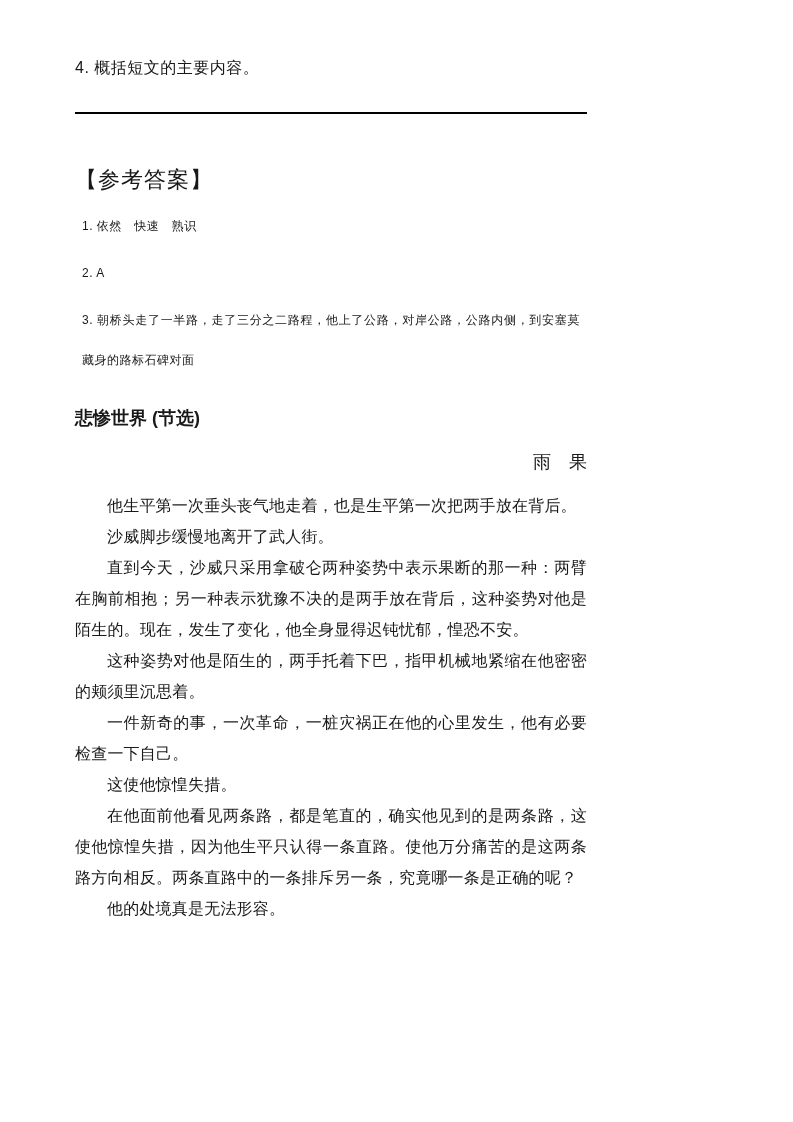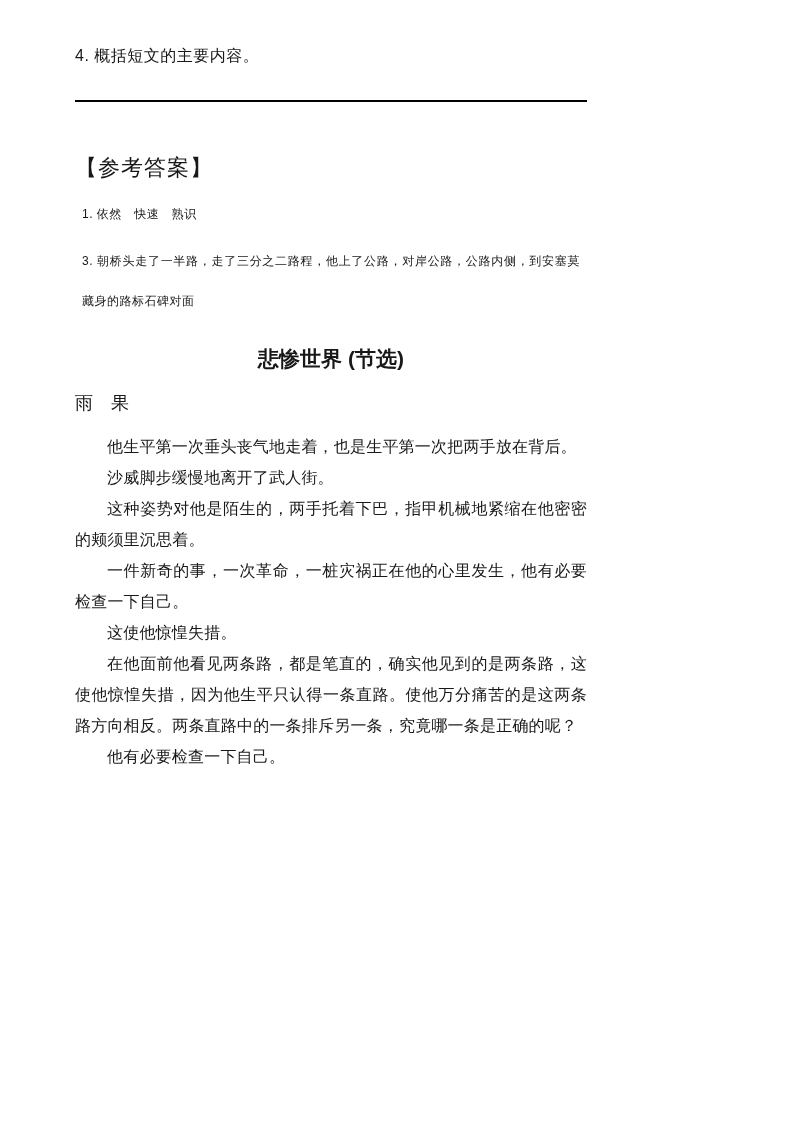--- a/index.html
+++ b/index.html
@@ -18,7 +18,7 @@
     box-sizing: border-box;
     width: 662px;
     height: 1122px;
-    padding: 44px 75px 0 75px;
+    padding: 56px 75px 0 75px;
   }
   .question {
     margin: 0;

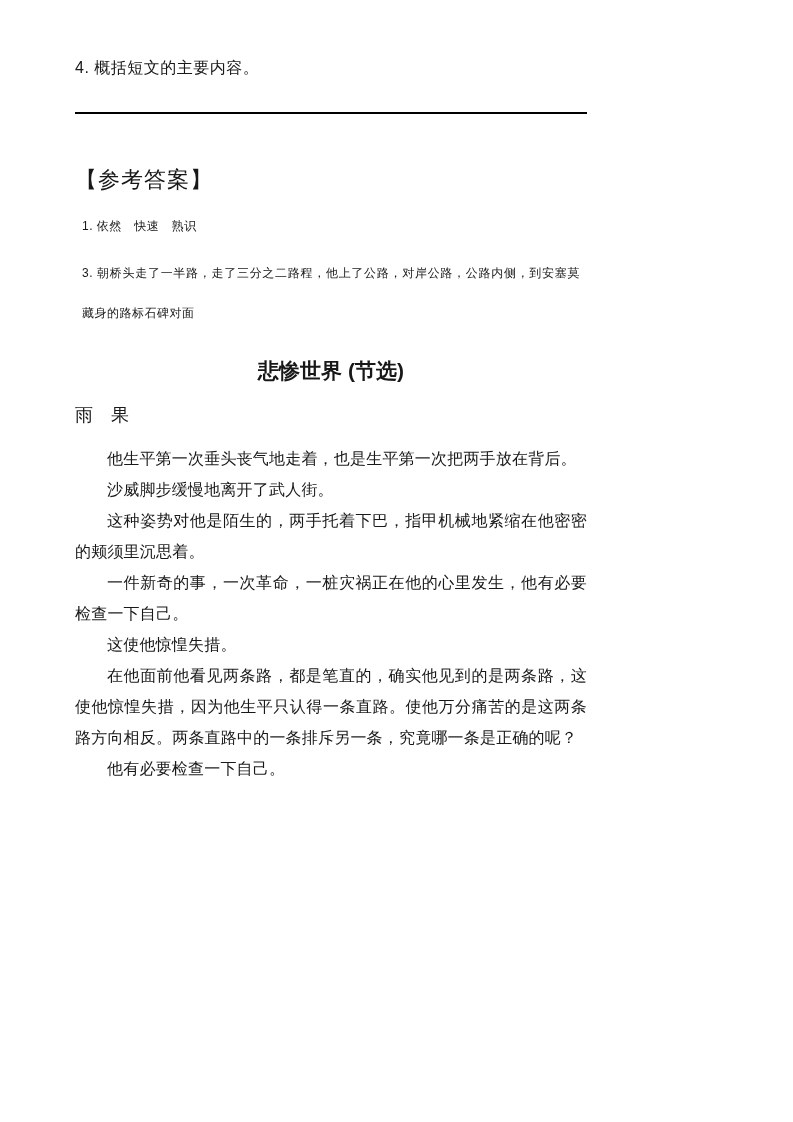--- a/index.html
+++ b/index.html
@@ -89,6 +89,7 @@
 
   <div class="answers">
     <p>1. 依然　快速　熟识</p>
+    <p>2. A</p>
     <p>3. 朝桥头走了一半路，走了三分之二路程，他上了公路，对岸公路，公路内侧，到安塞莫藏身的路标石碑对面</p>
   </div>
 

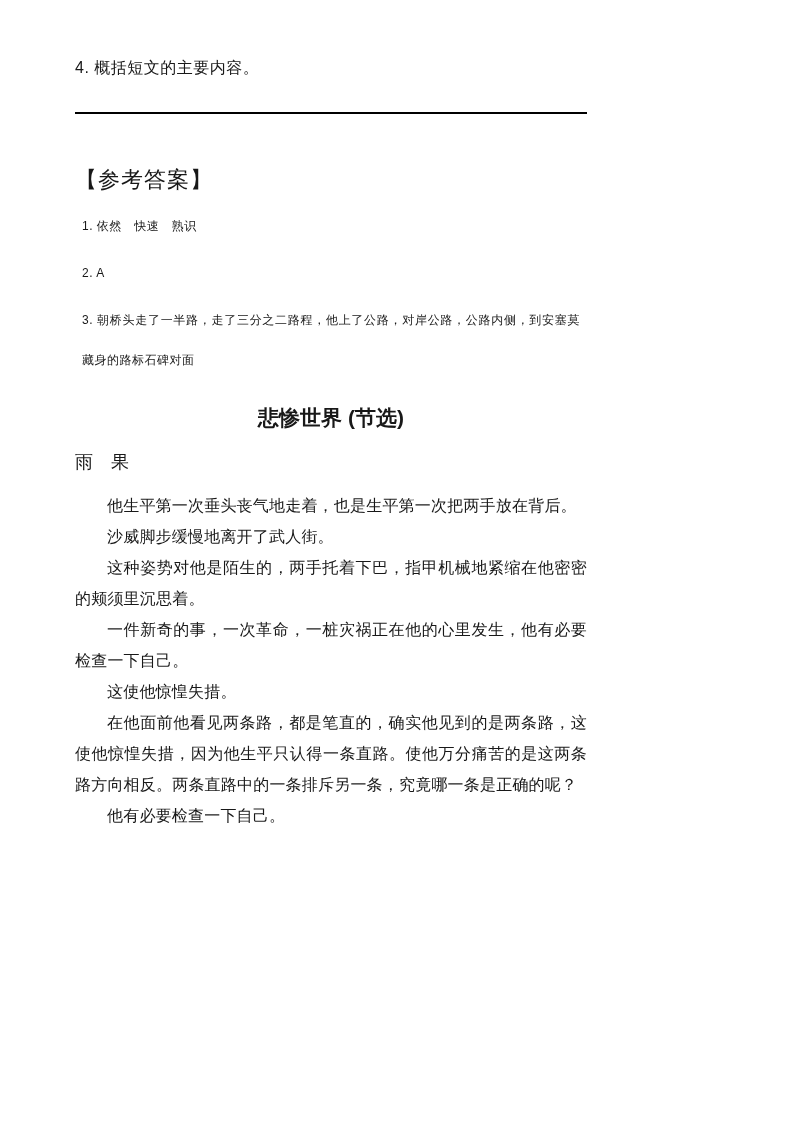--- a/index.html
+++ b/index.html
@@ -52,10 +52,10 @@
   }
   .article-title {
     margin: 24px 0 11px 0;
-    text-align: center;
+    text-align: left;
     font-family: "Liberation Sans", sans-serif;
     font-weight: bold;
-    font-size: 21px;
+    font-size: 18px;
     line-height: 28px;
   }
   .article-author {

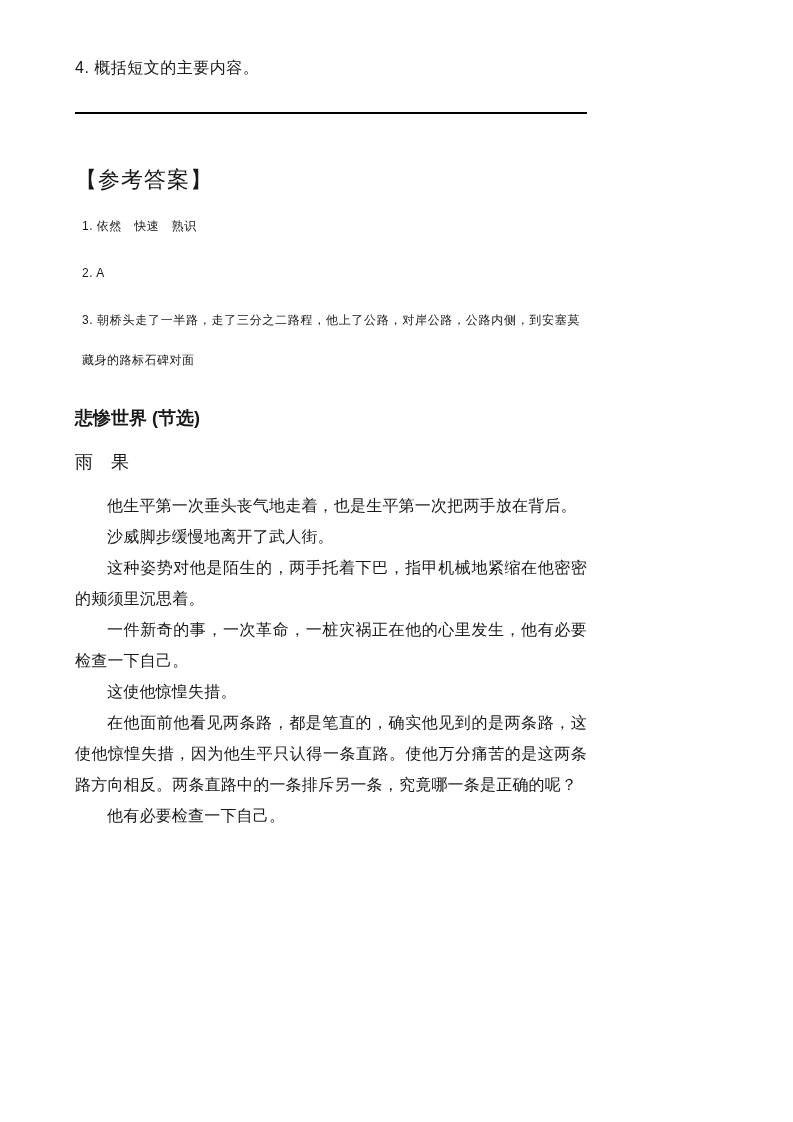--- a/index.html
+++ b/index.html
@@ -60,7 +60,7 @@
   }
   .article-author {
     margin: 17px 0 0 0;
-    text-align: left;
+    text-align: right;
     font-size: 18px;
     line-height: 26px;
   }

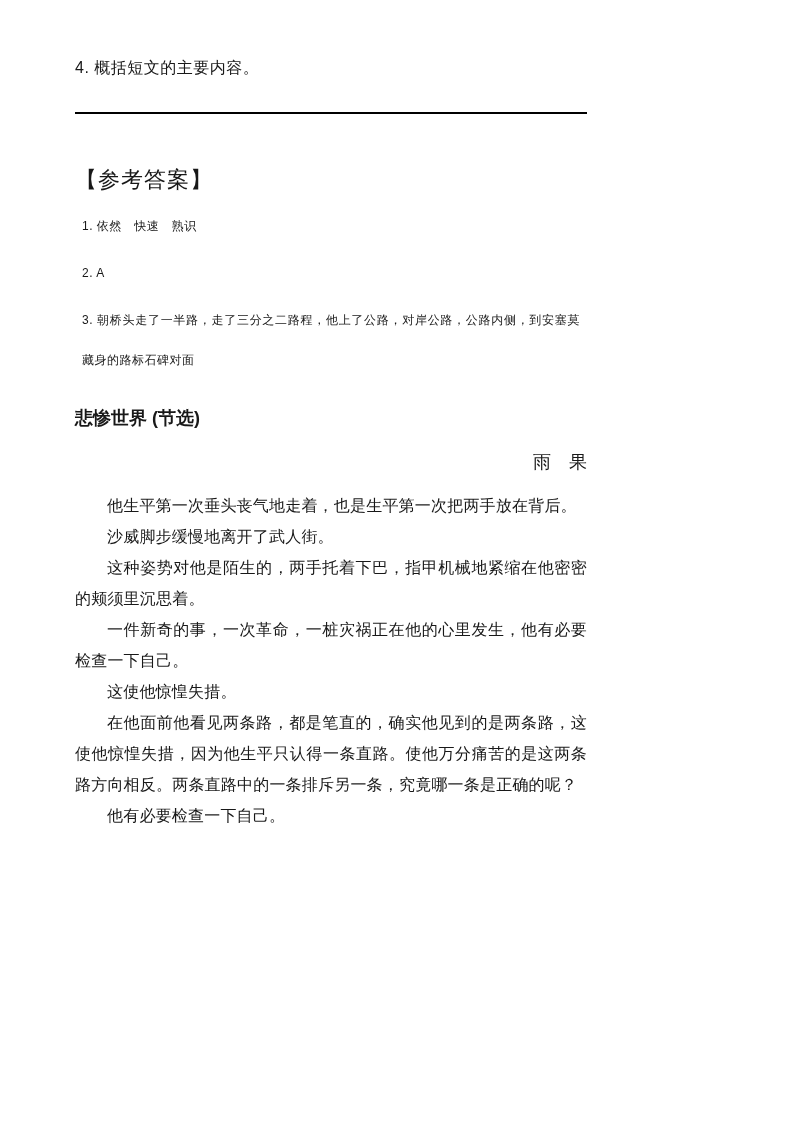--- a/index.html
+++ b/index.html
@@ -100,6 +100,7 @@
   <div class="article-body">
     <p>他生平第一次垂头丧气地走着，也是生平第一次把两手放在背后。</p>
     <p>沙威脚步缓慢地离开了武人街。</p>
+    <p>直到今天，沙威只采用拿破仑两种姿势中表示果断的那一种：两臂在胸前相抱；另一种表示犹豫不决的是两手放在背后，这种姿势对他是陌生的。现在，发生了变化，他全身显得迟钝忧郁，惶恐不安。</p>
     <p>这种姿势对他是陌生的，两手托着下巴，指甲机械地紧缩在他密密的颊须里沉思着。</p>
     <p>一件新奇的事，一次革命，一桩灾祸正在他的心里发生，他有必要检查一下自己。</p>
     <p>这使他惊惶失措。</p>

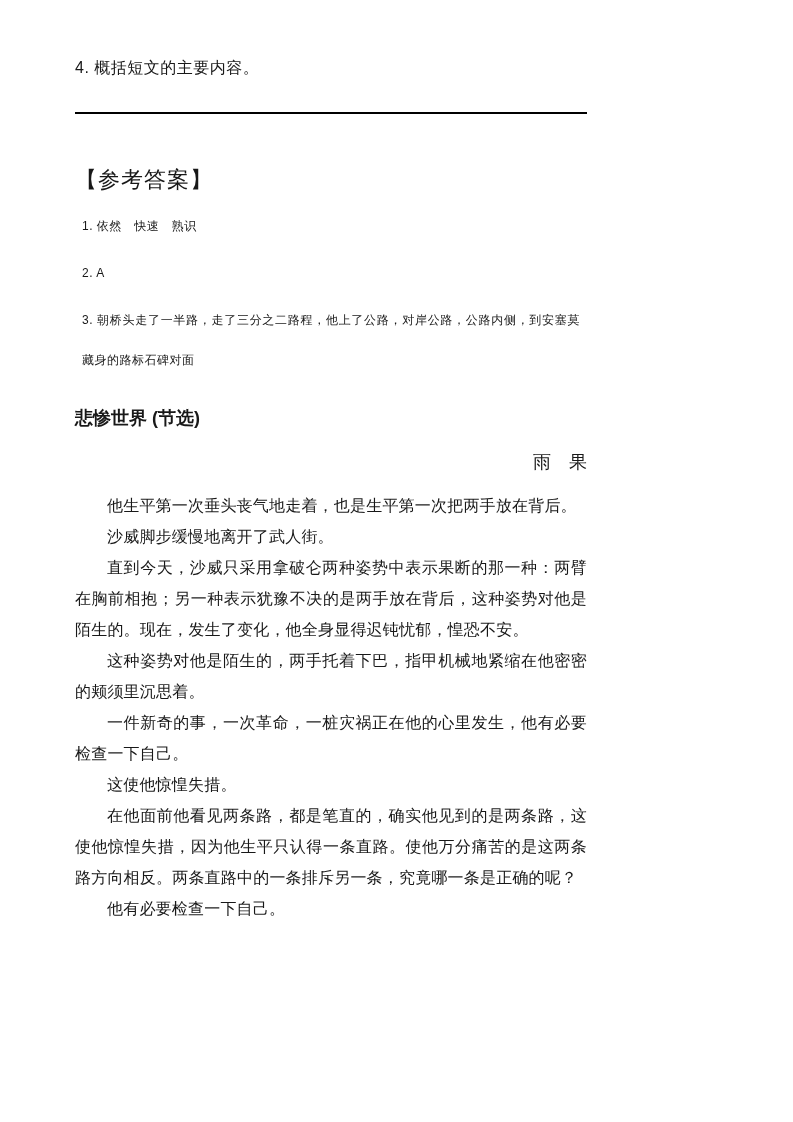--- a/index.html
+++ b/index.html
@@ -105,7 +105,7 @@
     <p>一件新奇的事，一次革命，一桩灾祸正在他的心里发生，他有必要检查一下自己。</p>
     <p>这使他惊惶失措。</p>
     <p>在他面前他看见两条路，都是笔直的，确实他见到的是两条路，这使他惊惶失措，因为他生平只认得一条直路。使他万分痛苦的是这两条路方向相反。两条直路中的一条排斥另一条，究竟哪一条是正确的呢？</p>
-    <p>他有必要检查一下自己。</p>
+    <p>他的处境真是无法形容。</p>
   </div>
 
 </div>

